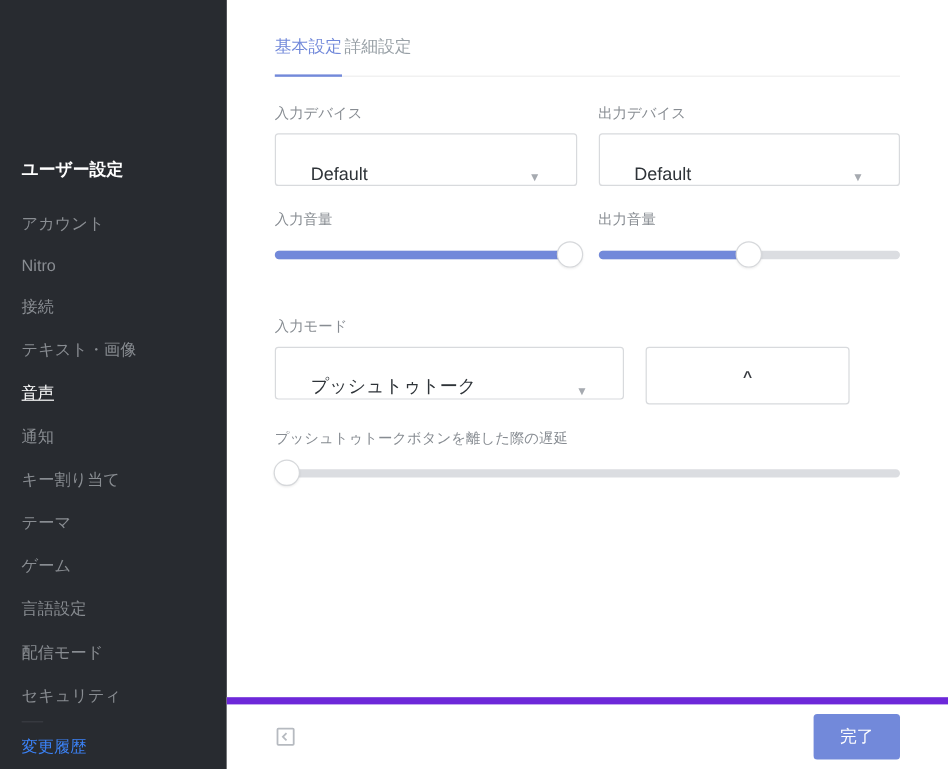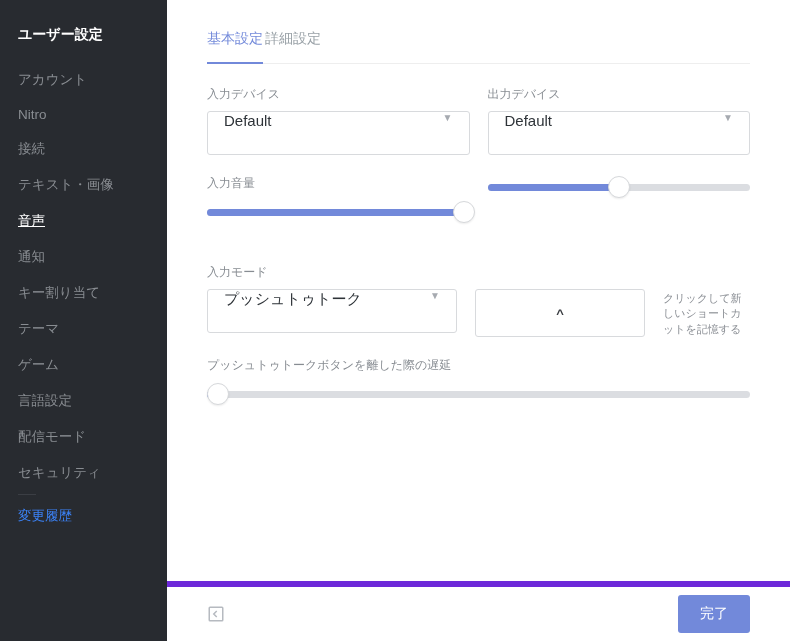--- a/index.html
+++ b/index.html
@@ -11,13 +11,14 @@
   }
   
   .sidebar {
-    width: 167px;
+    width: 189px;
     background: #282b30;
     color: #7c8187;
     display: flex;
     flex-direction: column;
     padding-top: 18px;
     flex-shrink: 0;
+    justify-content: flex-end;
   }
   .sidebar-title {
     color: #fff;

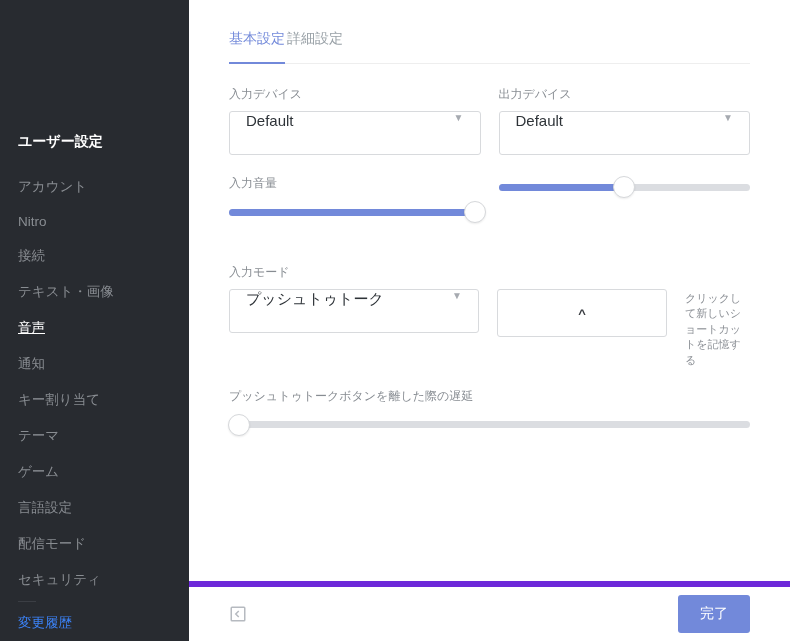--- a/index.html
+++ b/index.html
@@ -84,9 +84,9 @@
     border-radius: 3px;
     height: 44px;
     display: flex;
-    align-items: flex-start;
+    align-items: flex-end;
     justify-content: space-between;
-    padding: 0 16px;
+    padding: 0 29px;
     font-size: 15px;
     color: #2e3338;
     cursor: pointer;

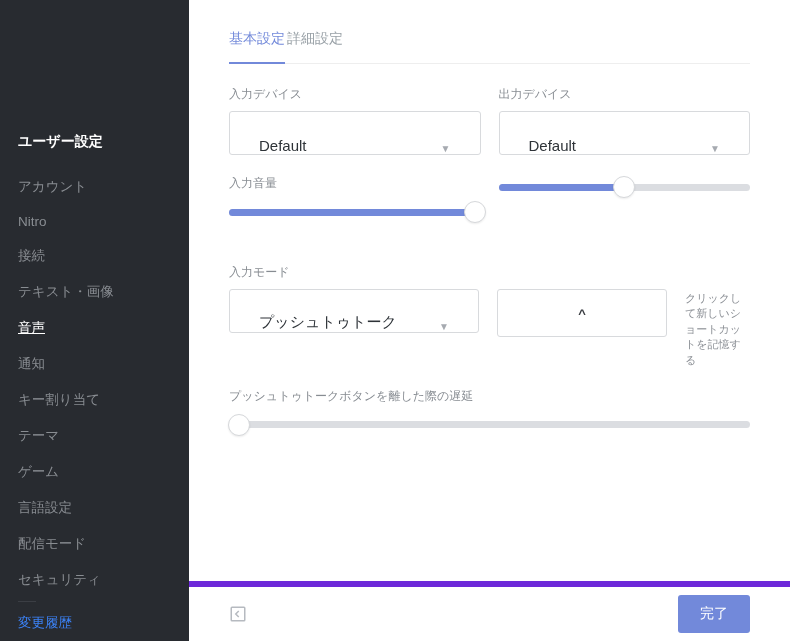--- a/index.html
+++ b/index.html
@@ -233,6 +233,7 @@
       </div>
     </div>
     <div class="col">
+      <div class="field-label">出力音量</div>
       <div class="slider">
         <div class="slider-track">
           <div class="slider-fill" style="width:50%"></div>

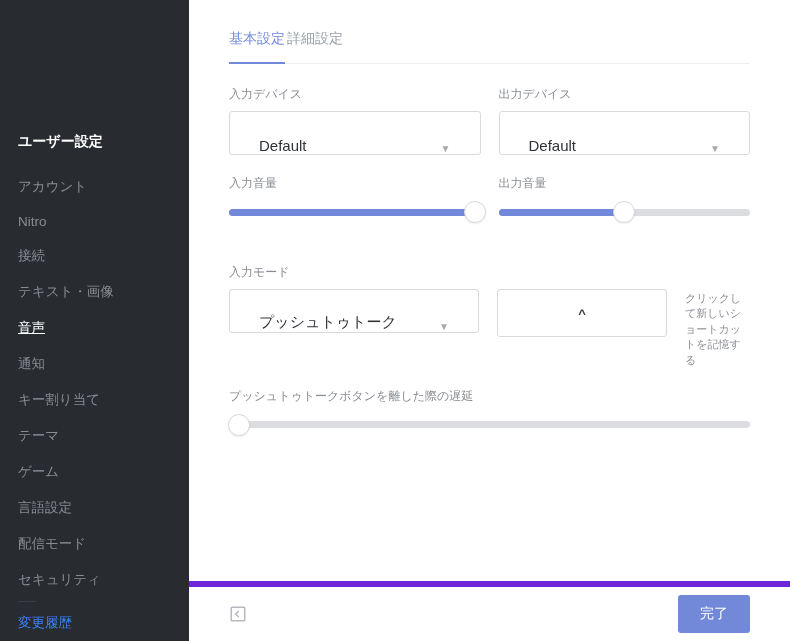--- a/index.html
+++ b/index.html
@@ -252,7 +252,6 @@
     <div class="shortcut-box">
       <span style="font-weight:700;">^</span>
     </div>
-    <div class="shortcut-hint">クリックして新しいショートカットを記憶する</div>
   </div>
 
   <div class="field-label">プッシュトゥトークボタンを離した際の遅延</div>

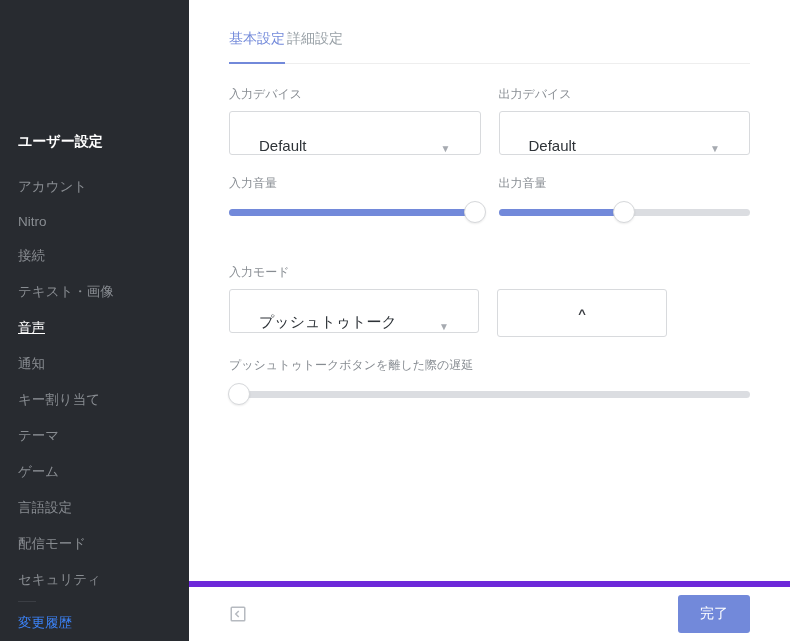--- a/index.html
+++ b/index.html
@@ -130,7 +130,7 @@
     margin-bottom: 20px;
     align-items: flex-start;
   }
-  .mode-select { width: 250px; }
+  .mode-select { width: 291px; }
   .shortcut-box {
     width: 170px;
     height: 48px;

